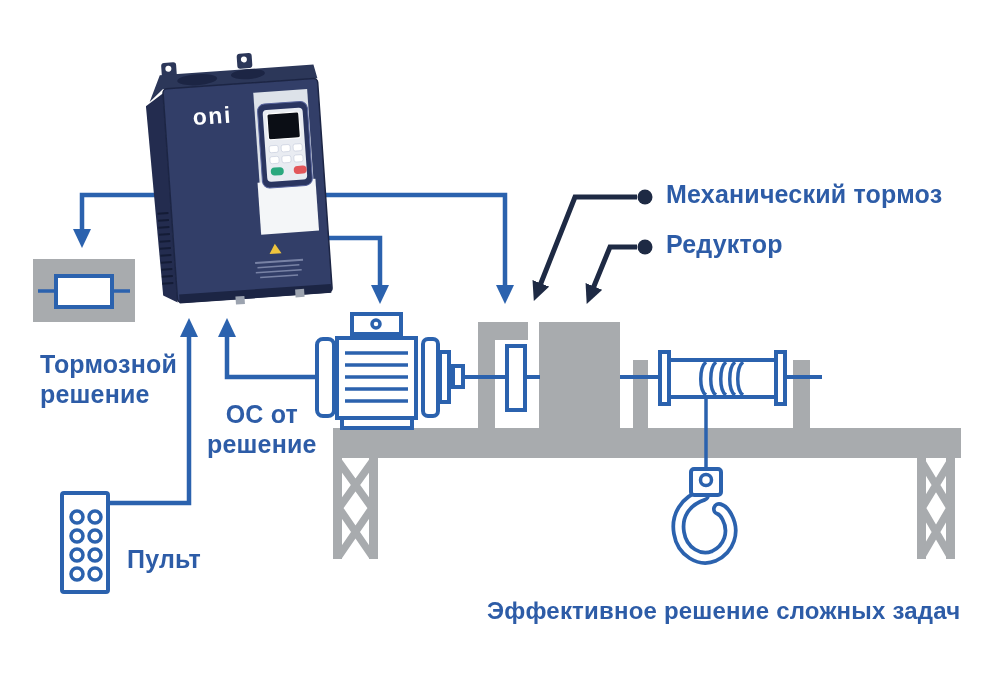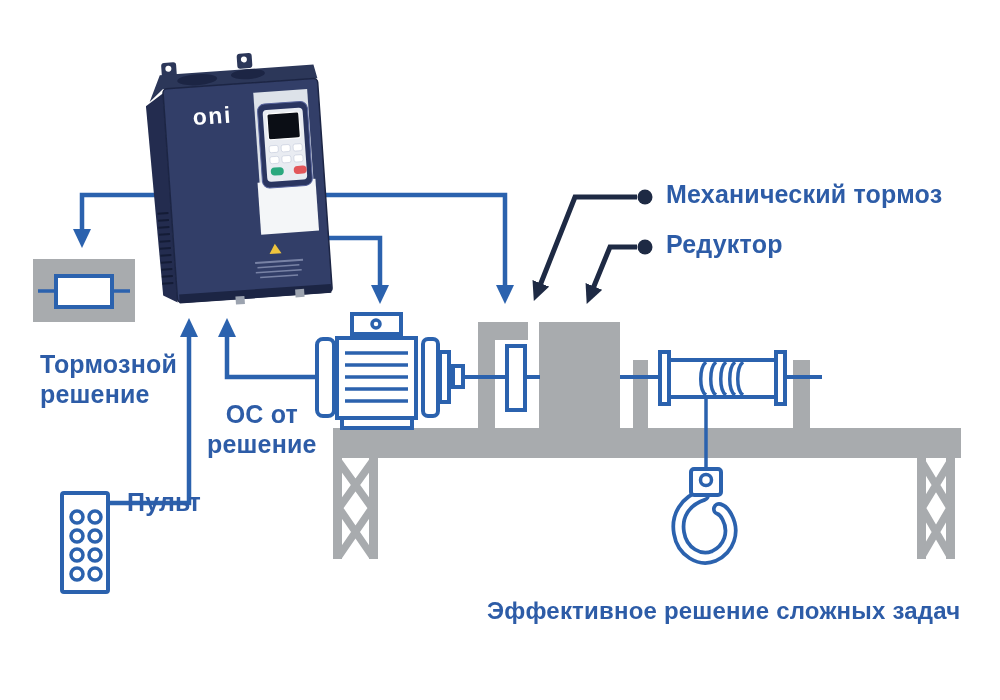--- a/index.html
+++ b/index.html
@@ -214,7 +214,7 @@
     <span>решение</span>
   </div>
 
-  <div class="lbl" style="left:127px;top:487px;">
+  <div class="lbl" style="left:127px;top:544px;">
     <span>Пульт</span>
   </div>
 

